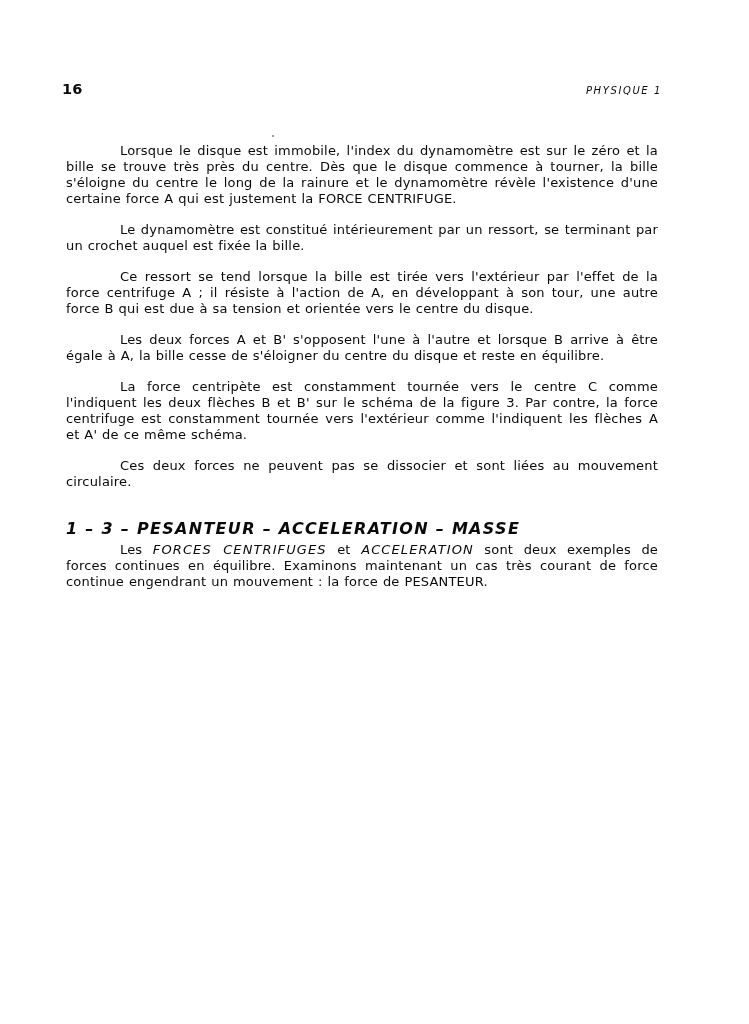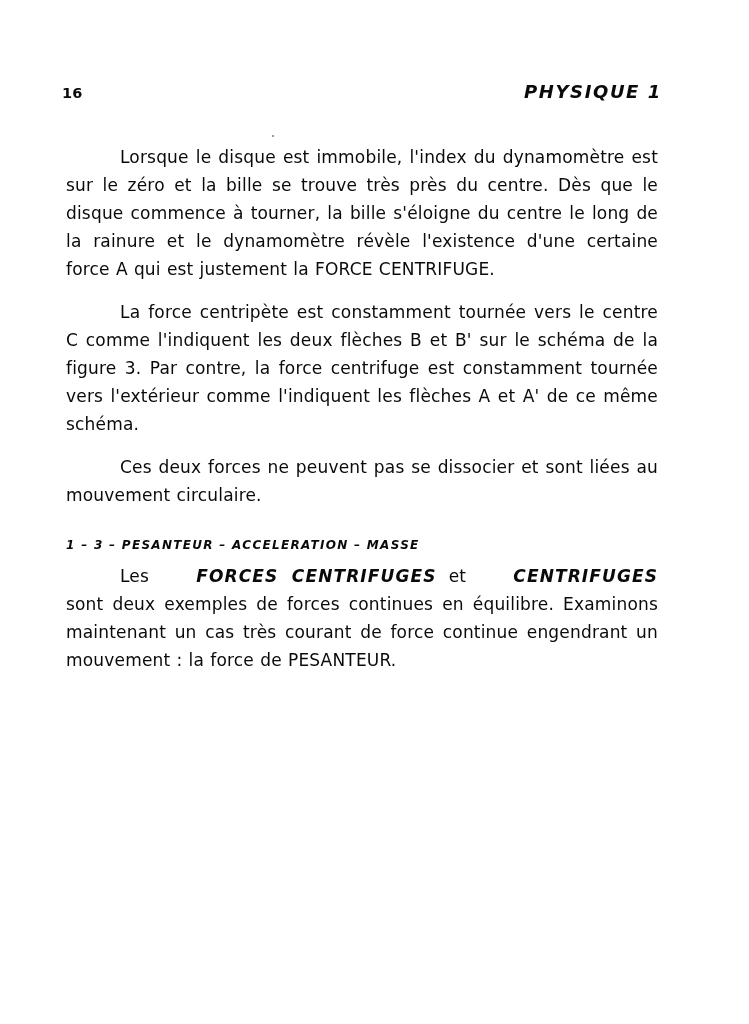--- a/index.html
+++ b/index.html
@@ -37,8 +37,8 @@
     letter-spacing: 0.2px;
   }
   .running-title {
-    font-size: 18px;
-    font-weight: bold;
+    font-size: 10px;
+    font-weight: normal;
     font-style: italic;
     letter-spacing: 1.6px;
   }

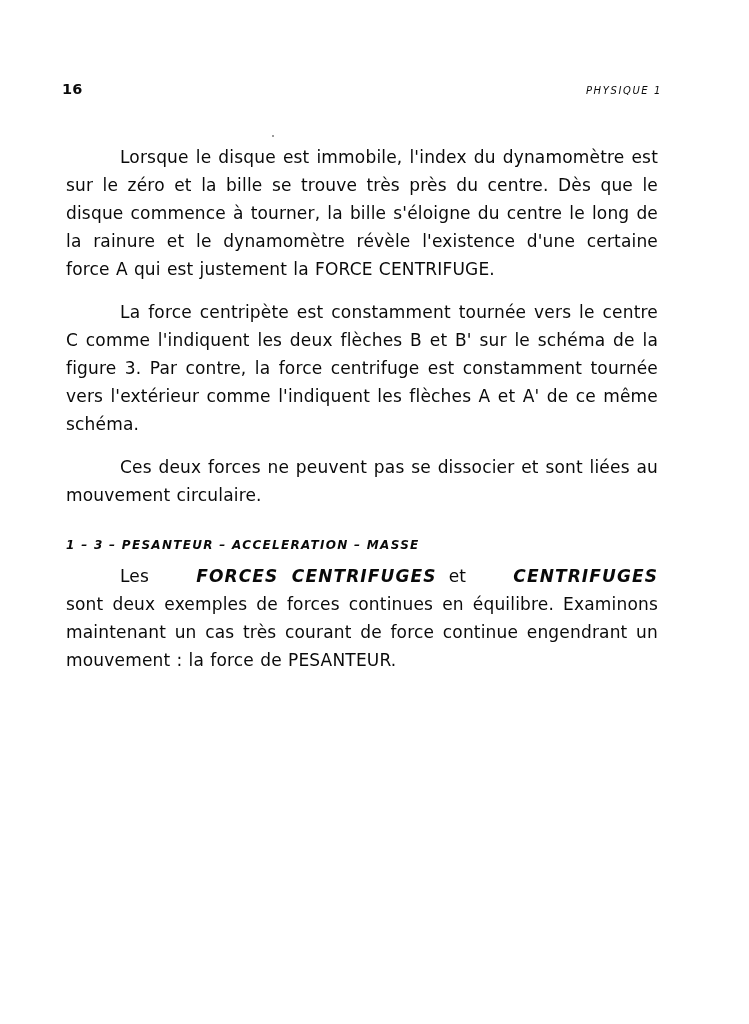--- a/index.html
+++ b/index.html
@@ -50,8 +50,8 @@
   }
   p.para {
     margin: 0 0 15px 0;
-    font-size: 17px;
-    line-height: 28px;
+    font-size: 13px;
+    line-height: 16px;
     text-align: justify;
     letter-spacing: 0.18px;
     word-spacing: 0.6px;

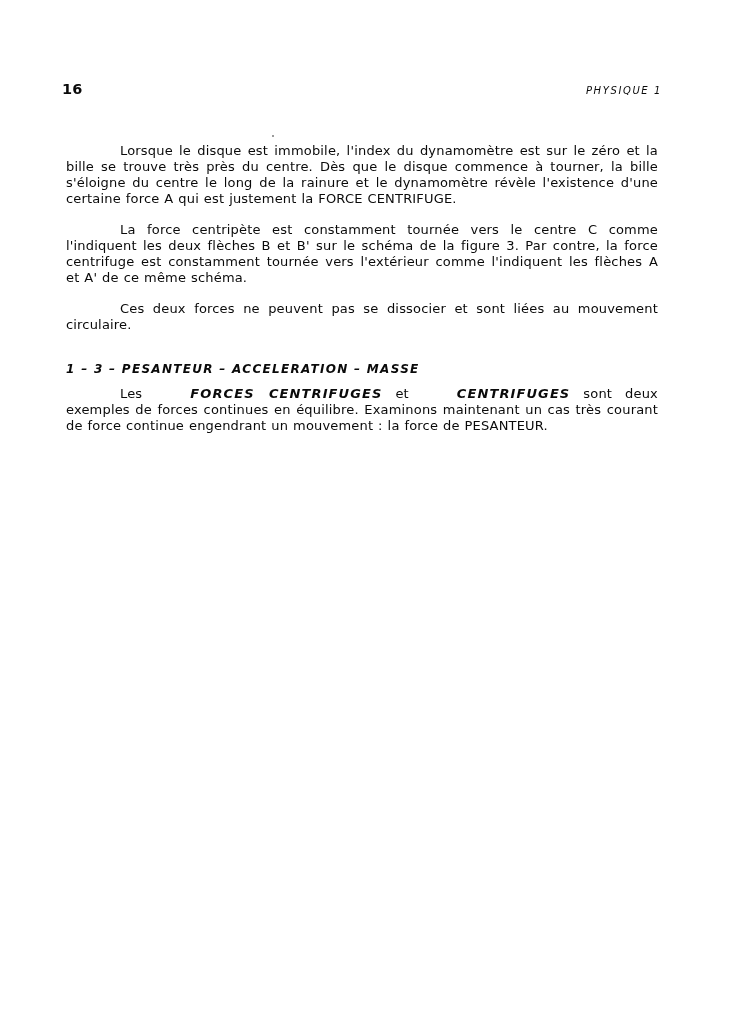--- a/index.html
+++ b/index.html
@@ -101,6 +101,7 @@
 
   <div class="body-col">
     <p class="para">Lorsque le disque est immobile, l'index du dynamomètre est sur le zéro et la bille se trouve  très près du centre. Dès que le disque commence à tourner, la bille s'éloigne du centre le long de la rainure et le dynamomètre révèle l'existence d'une certaine force A qui est justement la FORCE CENTRIFUGE.</p>
+    <p class="para">Le dynamomètre est constitué intérieurement par un ressort, se terminant par un crochet auquel est fixée la bille.</p>
     <p class="para">La force centripète est constamment tournée vers le centre C comme l'indiquent les deux flèches B et B' sur le schéma de la figure 3. Par contre, la force centrifuge est constamment tournée vers l'extérieur comme l'indiquent les flèches A et A' de ce même schéma.</p>
     <p class="para tight">Ces deux forces ne peuvent pas se dissocier et sont liées au mouvement circulaire.</p>
 

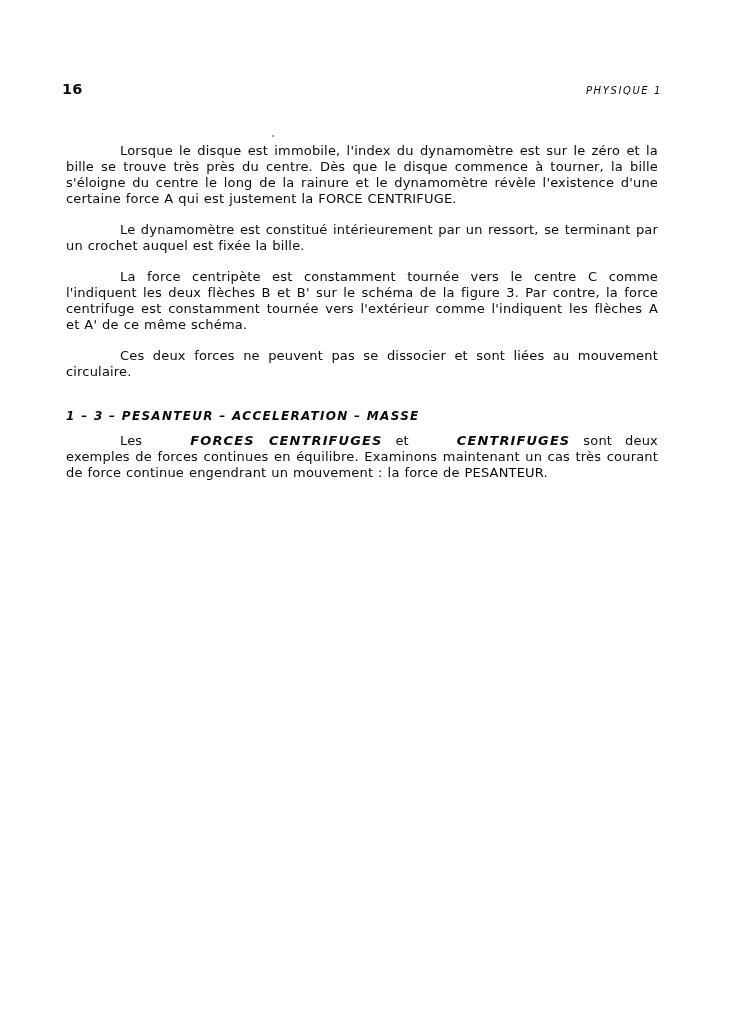--- a/index.html
+++ b/index.html
@@ -102,6 +102,7 @@
   <div class="body-col">
     <p class="para">Lorsque le disque est immobile, l'index du dynamomètre est sur le zéro et la bille se trouve  très près du centre. Dès que le disque commence à tourner, la bille s'éloigne du centre le long de la rainure et le dynamomètre révèle l'existence d'une certaine force A qui est justement la FORCE CENTRIFUGE.</p>
     <p class="para">Le dynamomètre est constitué intérieurement par un ressort, se terminant par un crochet auquel est fixée la bille.</p>
+    <p class="para">Ce ressort se tend lorsque la bille est tirée vers l'extérieur par l'effet de la force centrifuge A ; il résiste à l'action de A, en développant à son tour, une autre force B qui est due à sa tension et orientée vers le centre du disque.</p>
     <p class="para">La force centripète est constamment tournée vers le centre C comme l'indiquent les deux flèches B et B' sur le schéma de la figure 3. Par contre, la force centrifuge est constamment tournée vers l'extérieur comme l'indiquent les flèches A et A' de ce même schéma.</p>
     <p class="para tight">Ces deux forces ne peuvent pas se dissocier et sont liées au mouvement circulaire.</p>
 

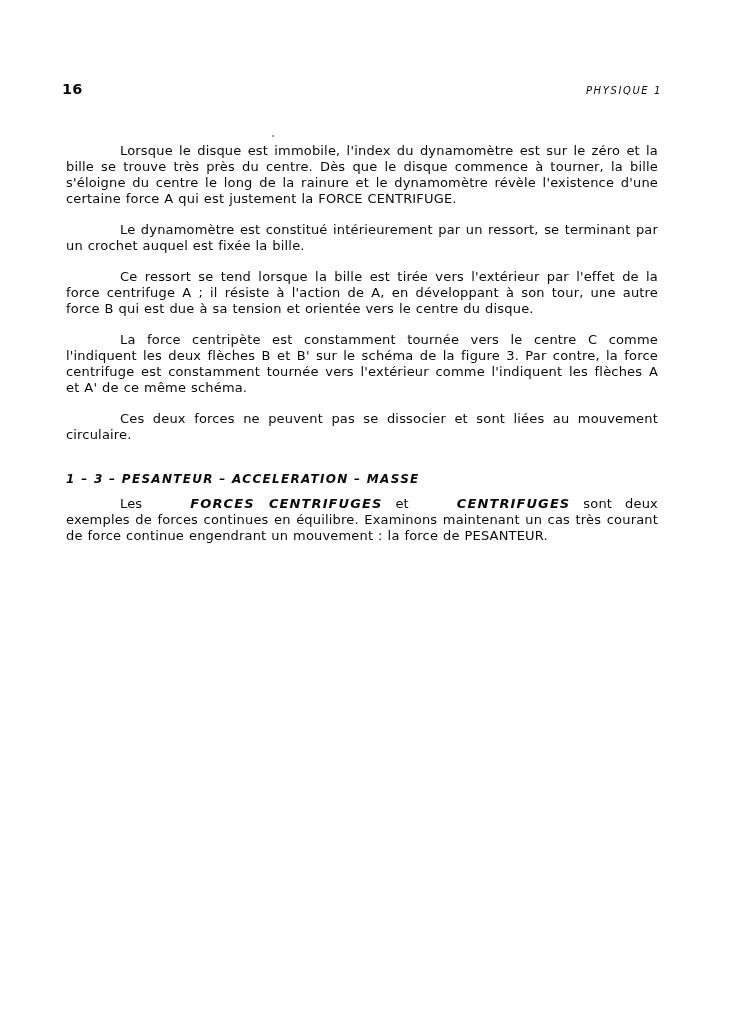--- a/index.html
+++ b/index.html
@@ -103,6 +103,7 @@
     <p class="para">Lorsque le disque est immobile, l'index du dynamomètre est sur le zéro et la bille se trouve  très près du centre. Dès que le disque commence à tourner, la bille s'éloigne du centre le long de la rainure et le dynamomètre révèle l'existence d'une certaine force A qui est justement la FORCE CENTRIFUGE.</p>
     <p class="para">Le dynamomètre est constitué intérieurement par un ressort, se terminant par un crochet auquel est fixée la bille.</p>
     <p class="para">Ce ressort se tend lorsque la bille est tirée vers l'extérieur par l'effet de la force centrifuge A ; il résiste à l'action de A, en développant à son tour, une autre force B qui est due à sa tension et orientée vers le centre du disque.</p>
+    <p class="para">Les deux forces A et B' s'opposent l'une à l'autre et lorsque B arrive à être égale à A, la bille cesse de s'éloigner du centre du disque et reste en équilibre.</p>
     <p class="para">La force centripète est constamment tournée vers le centre C comme l'indiquent les deux flèches B et B' sur le schéma de la figure 3. Par contre, la force centrifuge est constamment tournée vers l'extérieur comme l'indiquent les flèches A et A' de ce même schéma.</p>
     <p class="para tight">Ces deux forces ne peuvent pas se dissocier et sont liées au mouvement circulaire.</p>
 

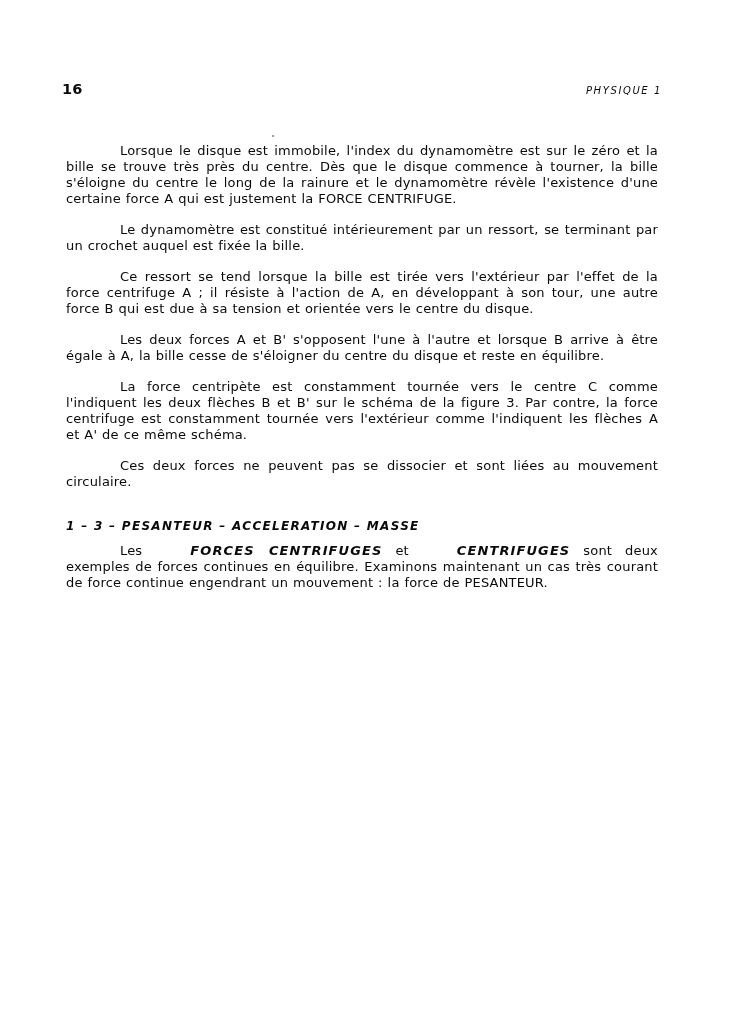--- a/index.html
+++ b/index.html
@@ -61,8 +61,8 @@
     margin-bottom: 8px;
   }
   .sec-heading {
-    margin: 29px 0 10px 0;
-    font-size: 12px;
+    margin: 29px 0 4px 0;
+    font-size: 16px;
     font-weight: bold;
     font-style: italic;
     letter-spacing: 1.3px;

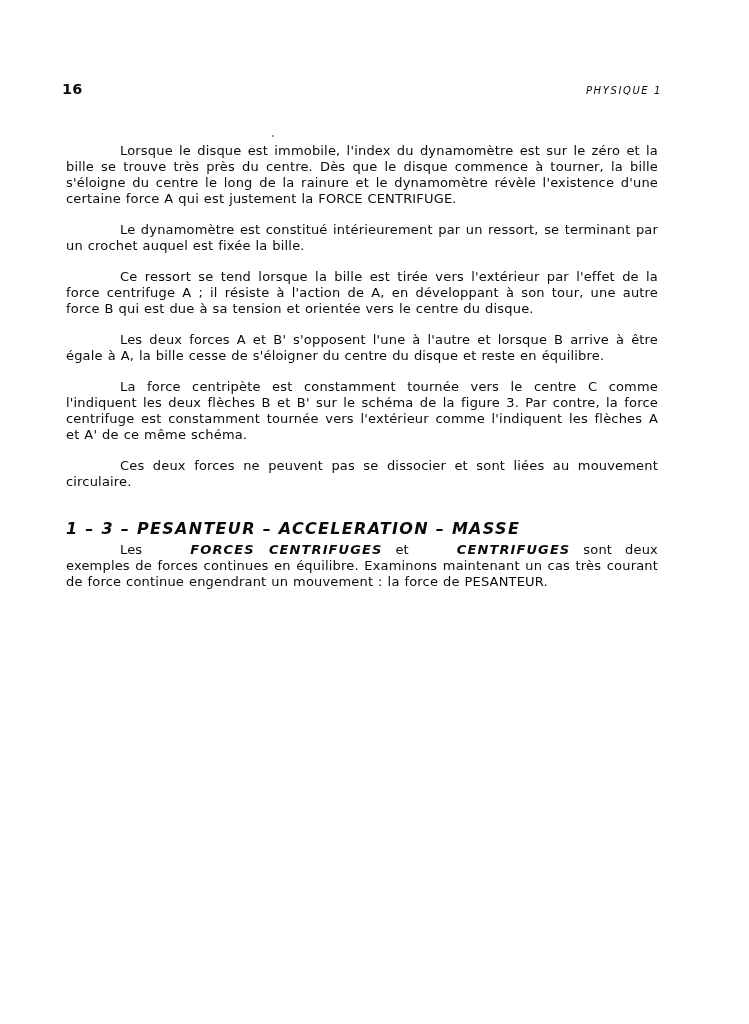--- a/index.html
+++ b/index.html
@@ -73,9 +73,8 @@
   }
   .sp {
     font-style: italic;
-    font-weight: bold;
+    font-weight: normal;
     letter-spacing: 1.1px;
-    margin-left: 35px;
   }
   .dot-artifact {
     position: absolute;

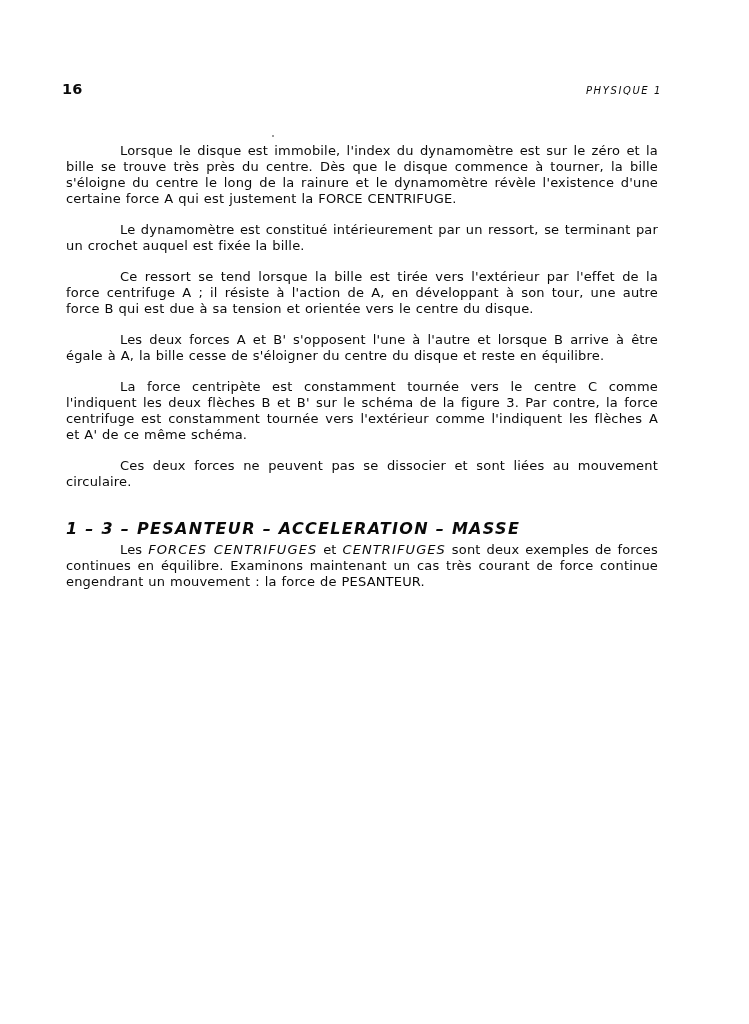--- a/index.html
+++ b/index.html
@@ -108,7 +108,7 @@
 
     <h2 class="sec-heading">1 – 3 – PESANTEUR – ACCELERATION – MASSE</h2>
 
-    <p class="para after-heading"><span>Les </span><span class="sp">FORCES CENTRIFUGES</span><span> et </span><span class="sp">CENTRIFUGES</span><span> sont deux exemples de forces continues en équilibre. Examinons maintenant un cas très courant de force continue engendrant un mouvement : la force de PESANTEUR.</span></p>
+    <p class="para after-heading"><span>Les </span><span class="sp">FORCES CENTRIFUGES</span><span> et </span><span class="sp">ACCELERATION</span><span> sont deux exemples de forces continues en équilibre. Examinons maintenant un cas très courant de force continue engendrant un mouvement : la force de PESANTEUR.</span></p>
   </div>
 
 </div>

